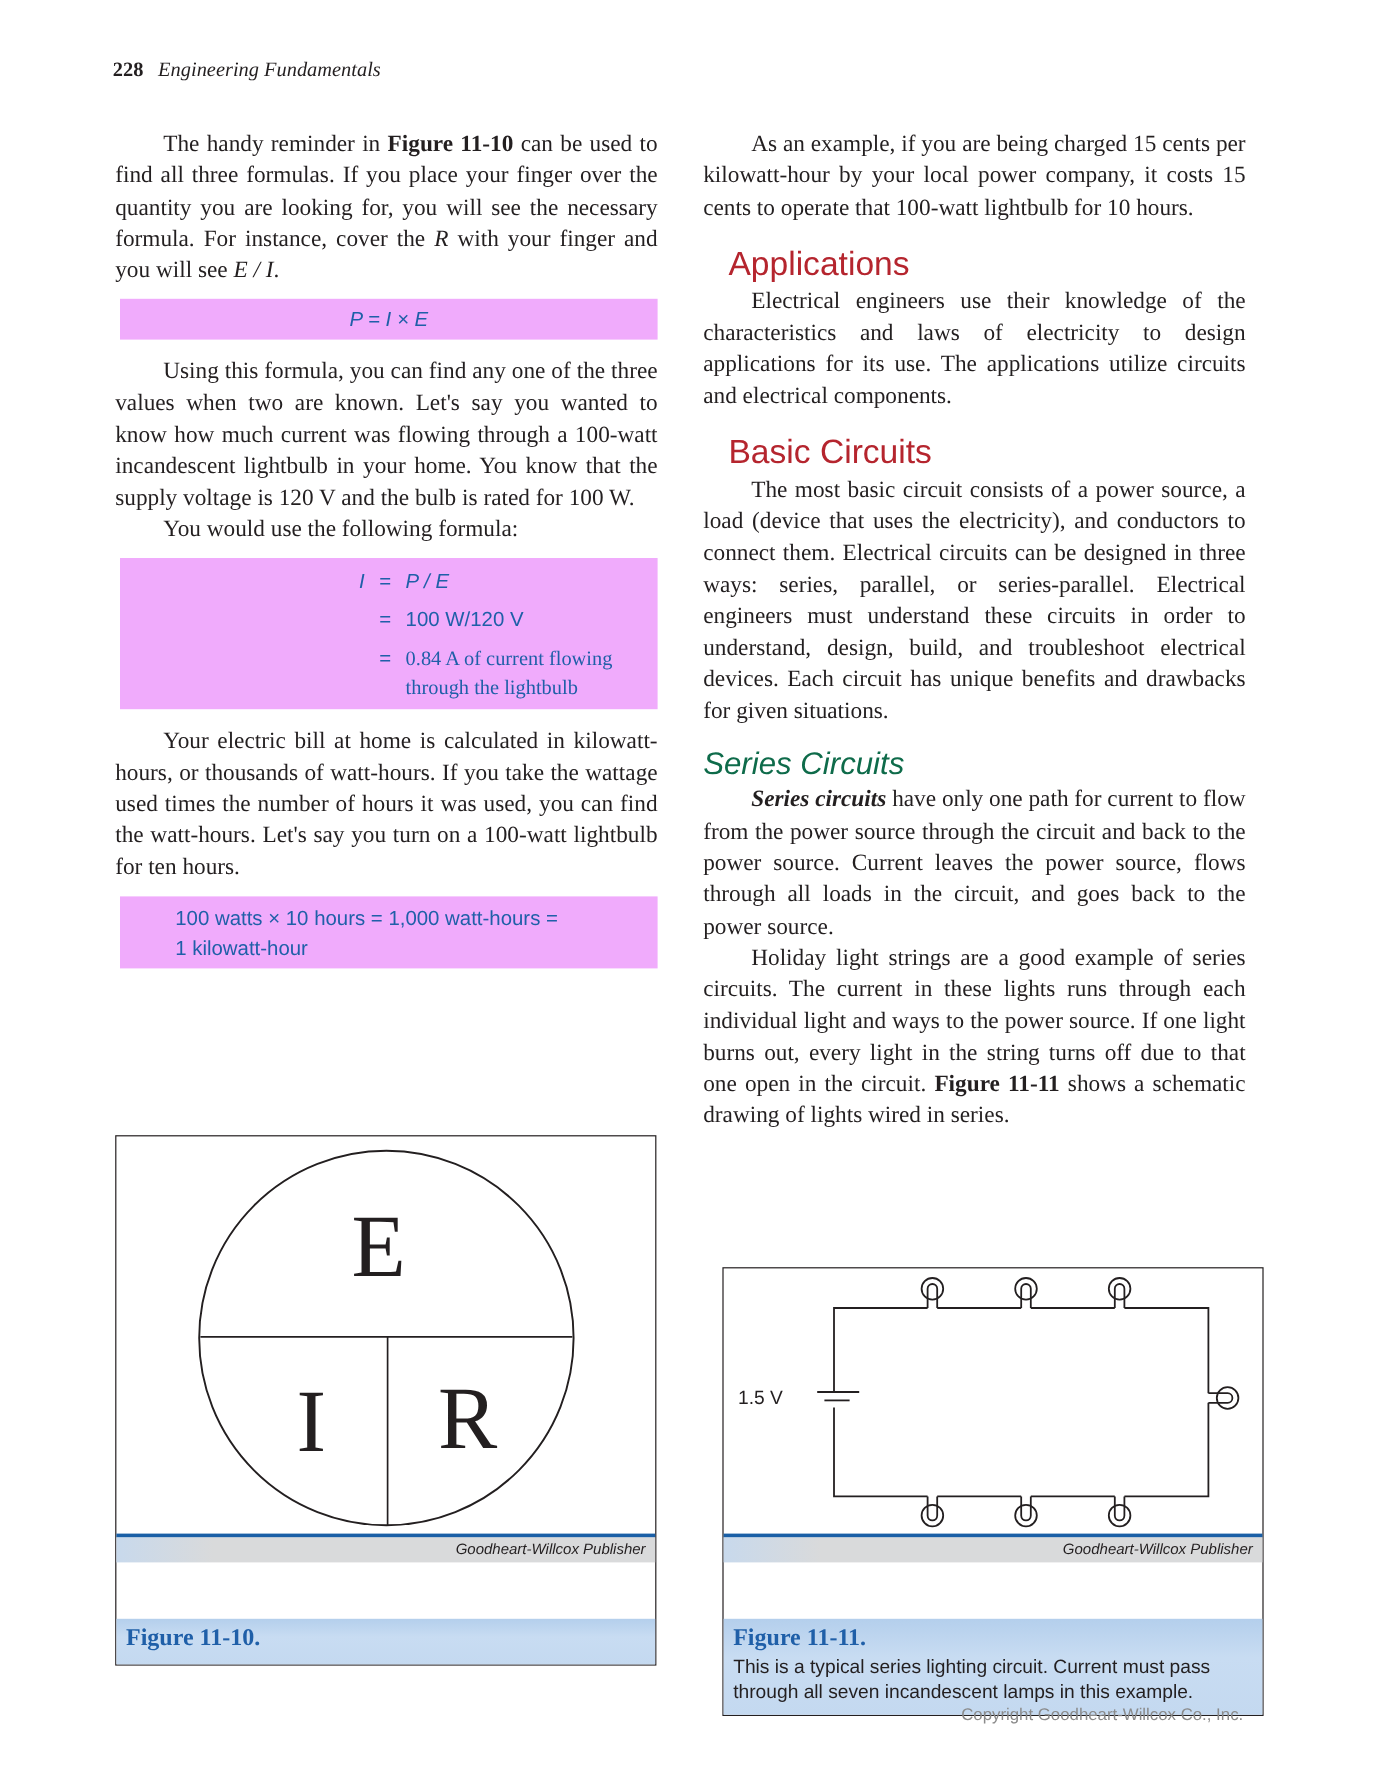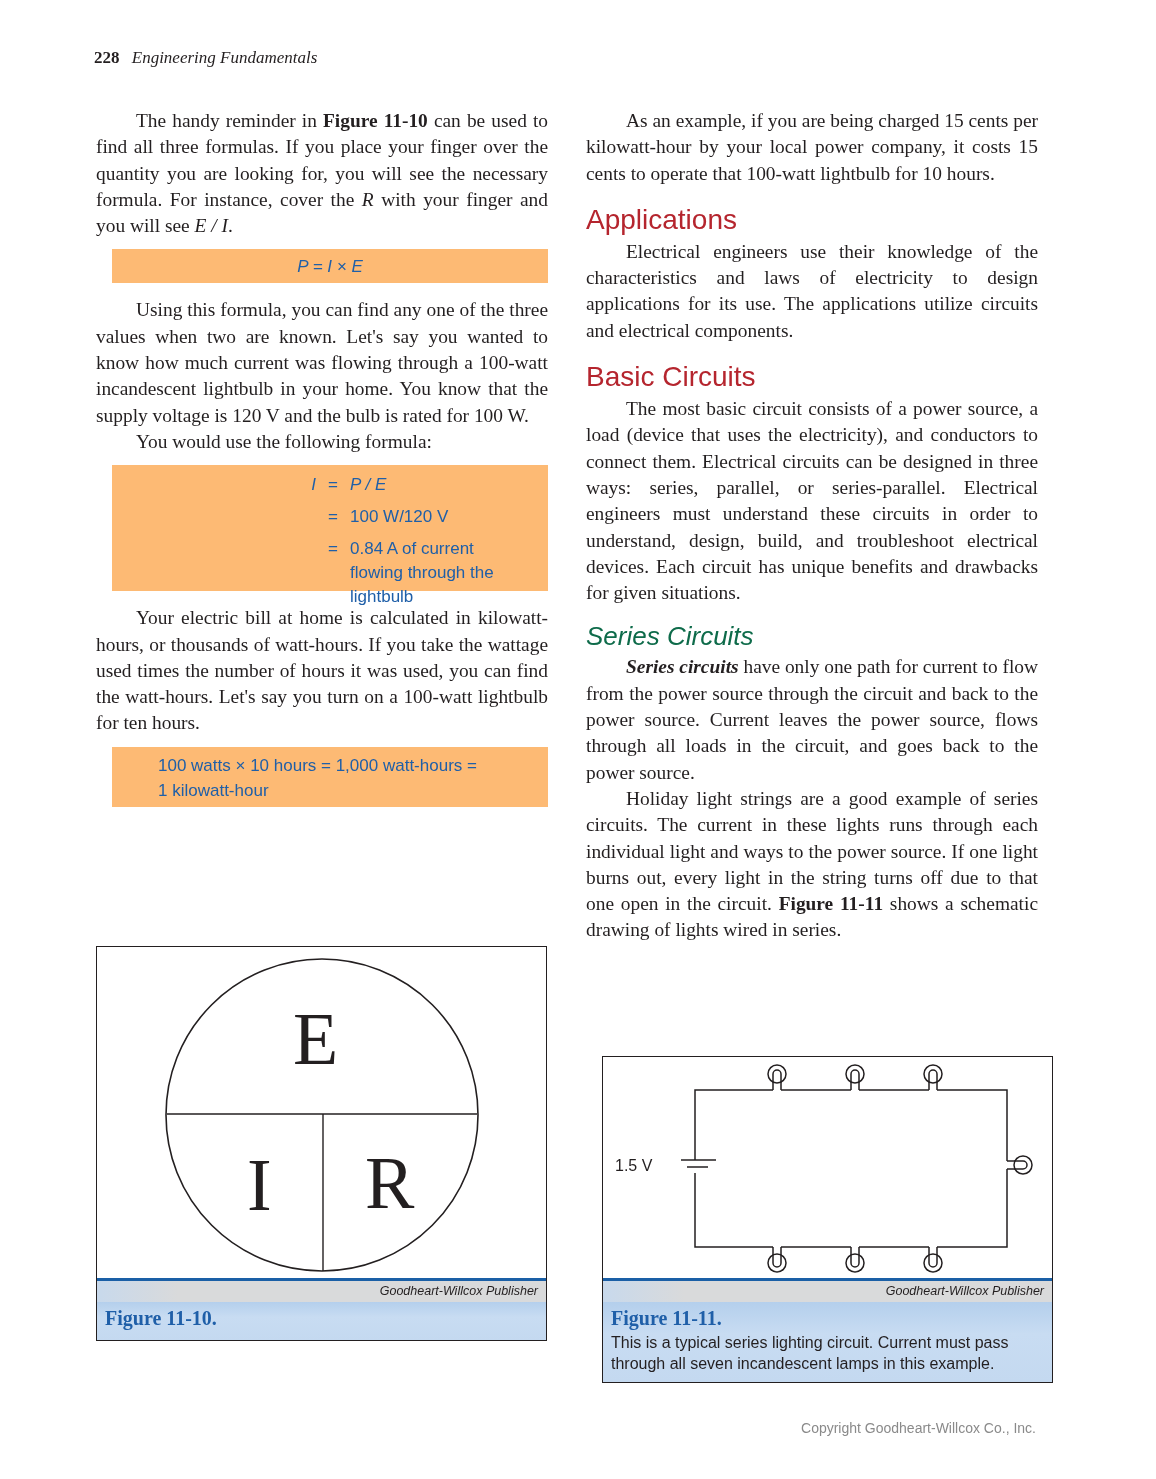--- a/index.html
+++ b/index.html
@@ -21,7 +21,7 @@
     .f2 .rhs.it { font-style: italic; line-height: 32px; padding-top: 0; }
     .f3 { padding: 6px 0 6px 46px; line-height: 25px; height: 48px; }
     h2 { margin: 16px 0 2px 0; font-family: "Liberation Sans", "DejaVu Sans", sans-serif; font-weight: normal; font-size: 28px; line-height: 34px; }
-    h2.red { color: #b5252e; }
+    h2.red { color: #b5252e; margin-left: 21px; }
     h3 { margin: 14px 0 2px 0; font-family: "Liberation Sans", "DejaVu Sans", sans-serif; font-weight: normal; font-style: italic; font-size: 26px; line-height: 32px; color: #0e6b4a; }
     .figure { position: absolute; width: 449px; border: 1.5px solid #231f20; background: #ffffff; }
     .fig-art { position: relative; border-bottom: 3px solid #1a5fa6; }

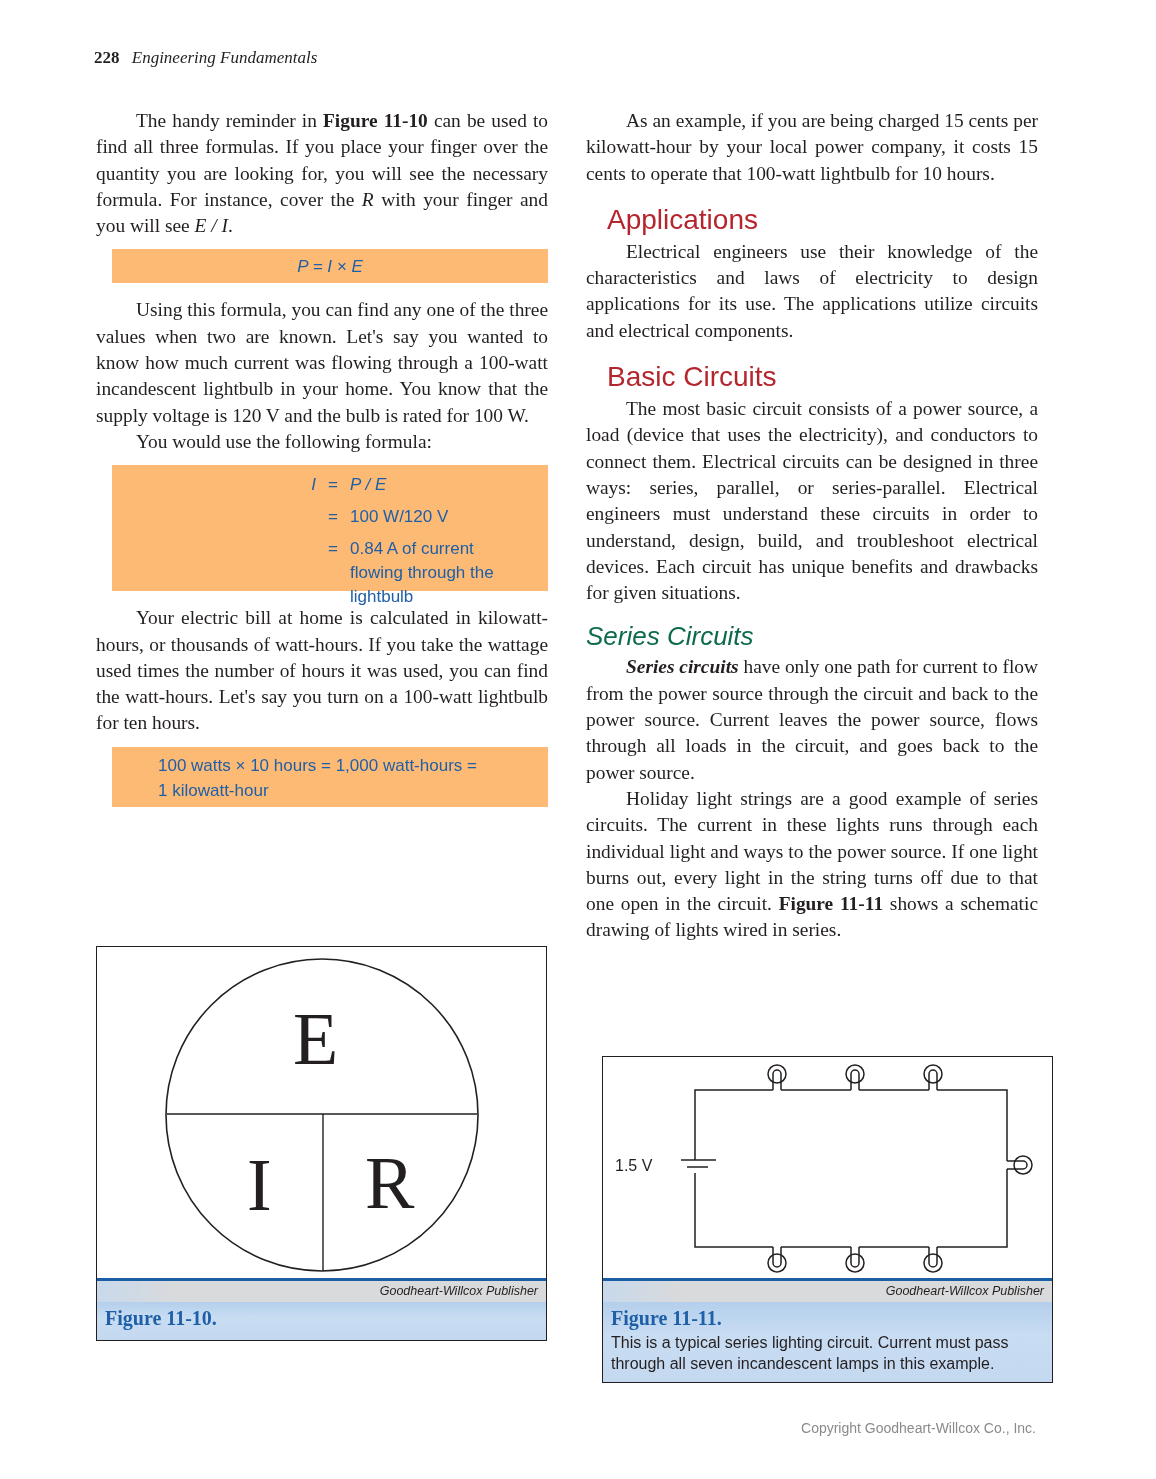--- a/index.html
+++ b/index.html
@@ -11,7 +11,7 @@
     .col.left { left: 96px; }
     .col.right { left: 586px; }
     p { margin: 0; font-size: 19.4px; line-height: 26.3px; text-align: justify; text-indent: 40px; }
-    .formula { background: #fdba74; color: #1f5fa8; font-family: "Liberation Sans", "DejaVu Sans", sans-serif; font-size: 17px; margin: 10px 0 14px 16px; }
+    .formula { background: #f0abfc; color: #1f5fa8; font-family: "Liberation Sans", "DejaVu Sans", sans-serif; font-size: 17px; margin: 10px 0 14px 4px; }
     .f1 { height: 34px; line-height: 36px; text-align: center; font-style: italic; }
     .f2 { padding: 4px 0 4px 0; }
     .f2 .row { display: flex; height: 32px; line-height: 32px; }

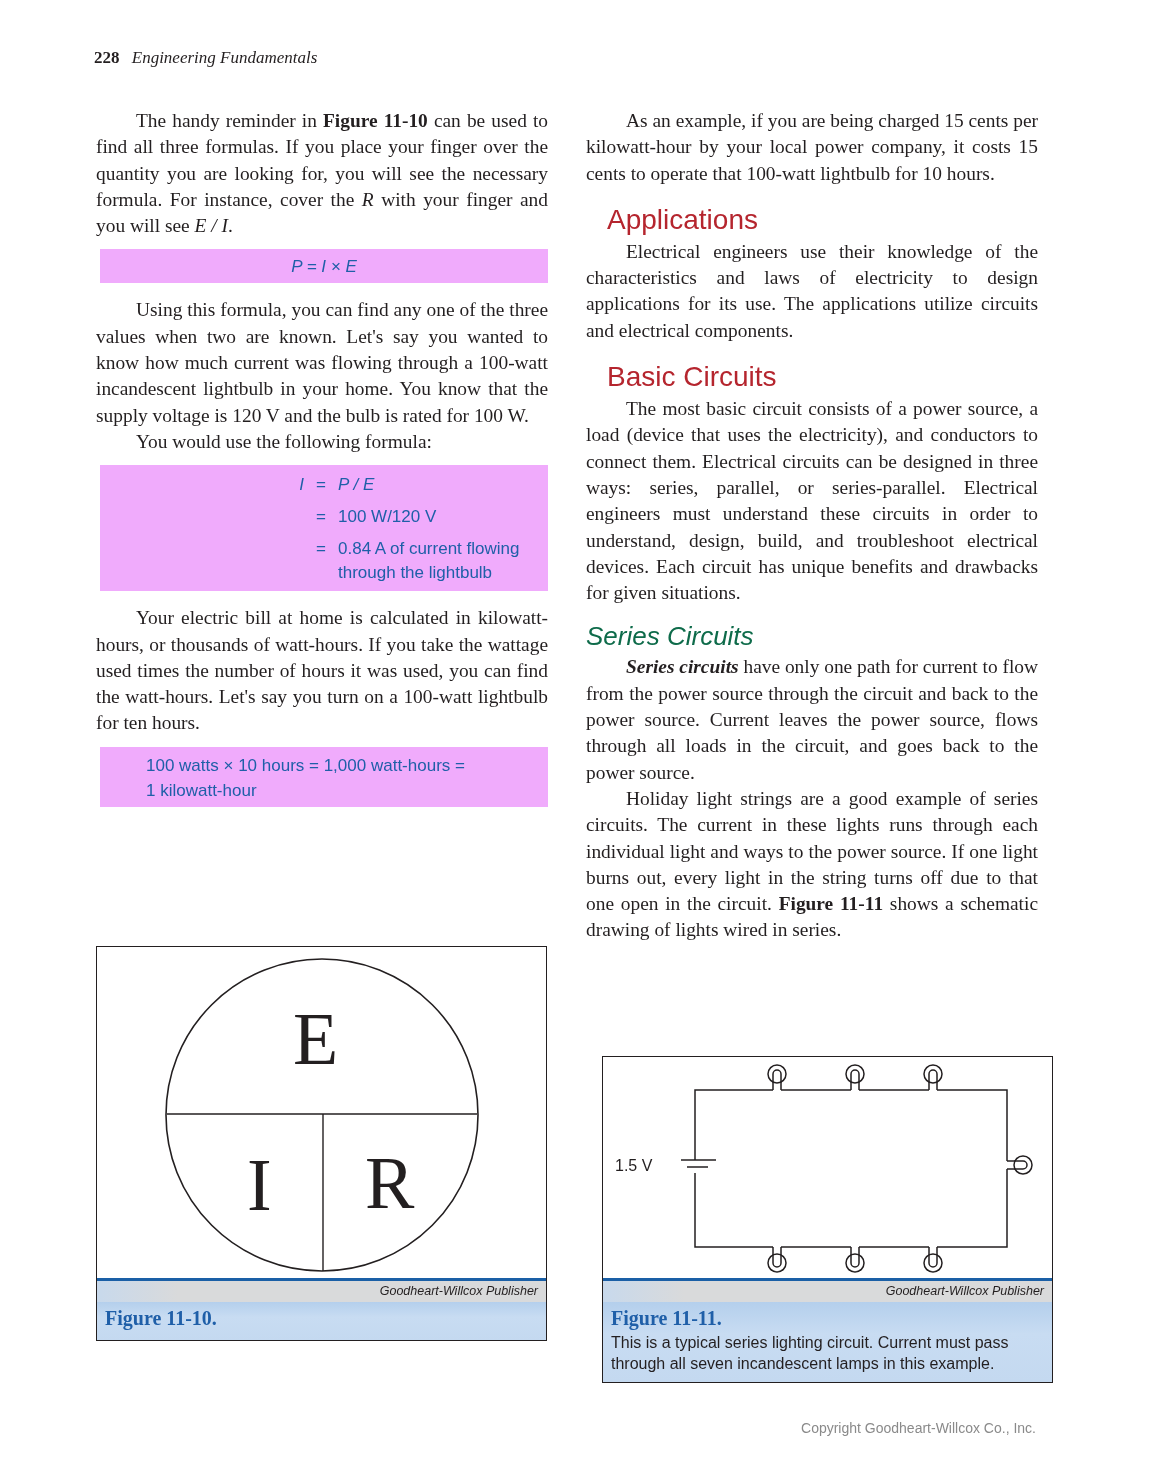--- a/index.html
+++ b/index.html
@@ -63,7 +63,7 @@
     <div class="row" style="height:54px;">
       <span class="lhs"></span>
       <span class="eq">=</span>
-      <span class="rhs" style="padding-right:26px;">0.84 A of current flowing through the lightbulb</span>
+      <span class="rhs" style="padding-right:26px;font-family:Liberation Serif, serif;">0.84 A of current flowing through the lightbulb</span>
     </div>
   </div>
 

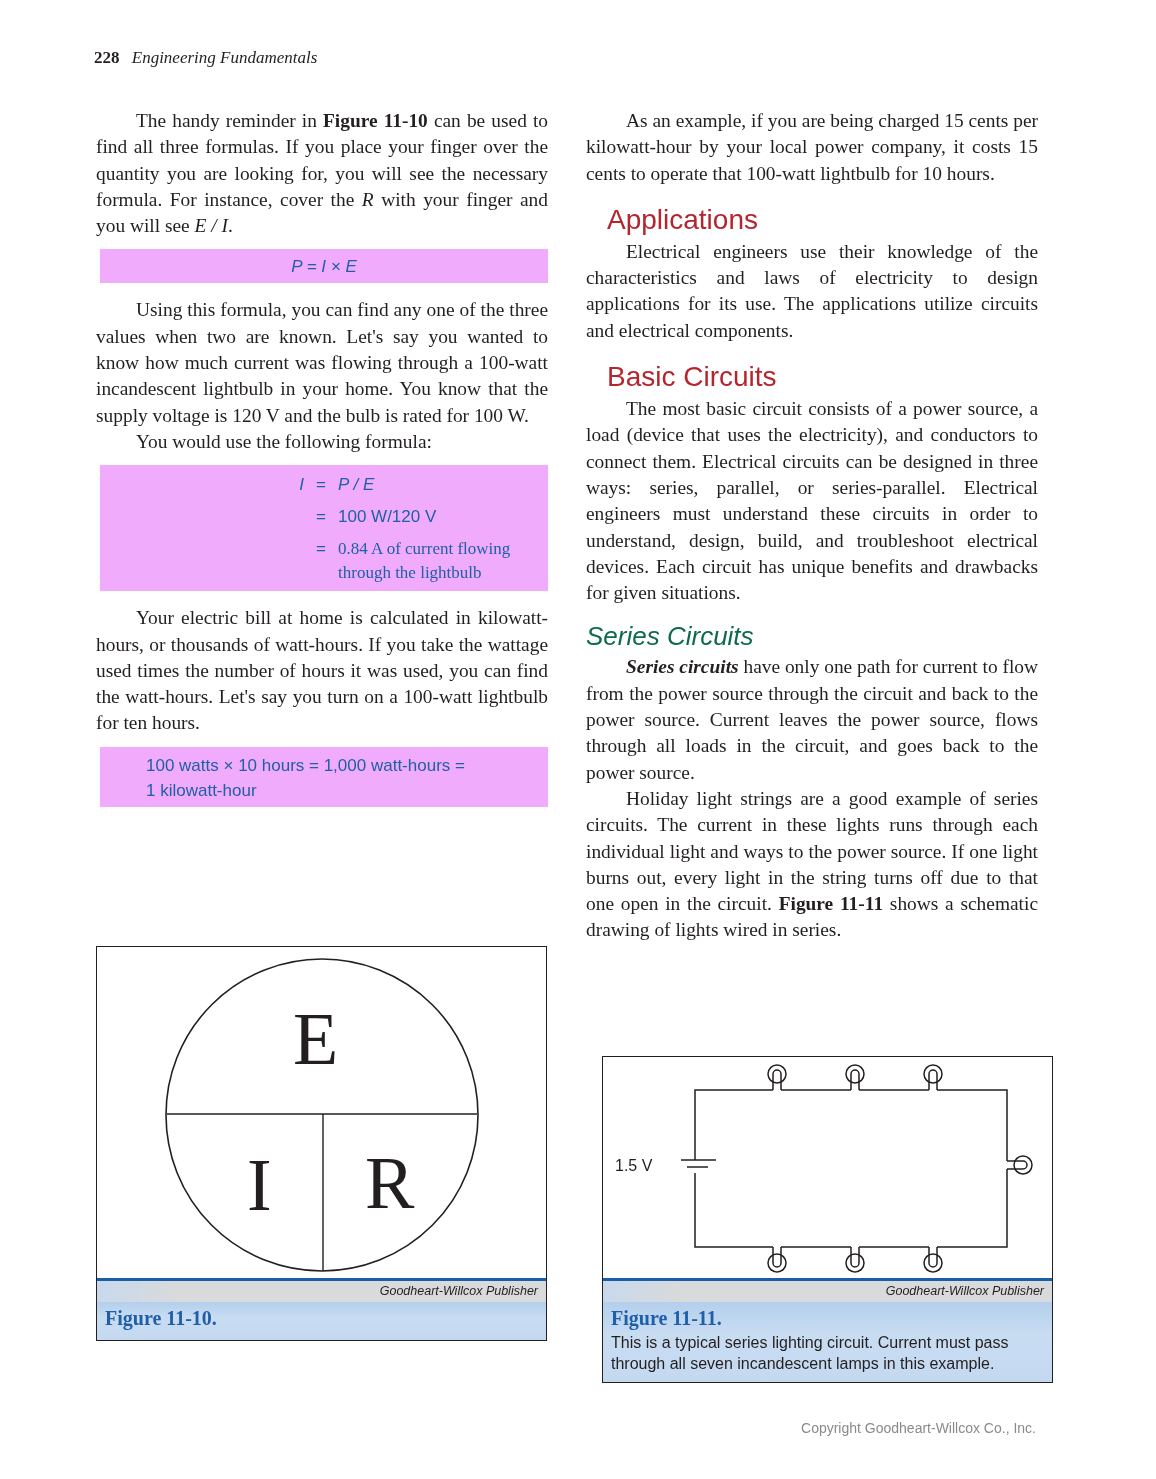--- a/index.html
+++ b/index.html
@@ -26,7 +26,7 @@
     .figure { position: absolute; width: 449px; border: 1.5px solid #231f20; background: #ffffff; }
     .fig-art { position: relative; border-bottom: 3px solid #1a5fa6; }
     .fig-credit { background: linear-gradient(to right, #c8d9ec 0%, #d9dadb 18%, #d9dadb 100%); font-family: "Liberation Sans", "DejaVu Sans", sans-serif; font-style: italic; font-size: 12.5px; text-align: right; padding: 3px 8px 2px 0; height: 16px; color: #231f20; }
-    .fig-cap { background: linear-gradient(to bottom, #b4cfec 0%, #c8dcf2 40%, #c4d9f0 100%); padding: 2px 8px 8px 8px; }
+    .fig-cap { background: linear-gradient(to bottom, #b4cfec 0%, #c8dcf2 40%, #c4d9f0 100%); padding: 2px 8px 8px 8px; margin-top: 47px; }
     .fig-title { font-family: "Liberation Serif", "DejaVu Serif", serif; font-weight: bold; color: #1f5fa8; font-size: 20px; line-height: 28px; }
     .fig-text { font-family: "Liberation Sans", "DejaVu Sans", sans-serif; font-size: 16px; line-height: 21px; color: #231f20; }
     .copyright { position: absolute; right: 120px; top: 1420px; font-family: "Liberation Sans", "DejaVu Sans", sans-serif; font-size: 14px; color: #8a8a8a; }

